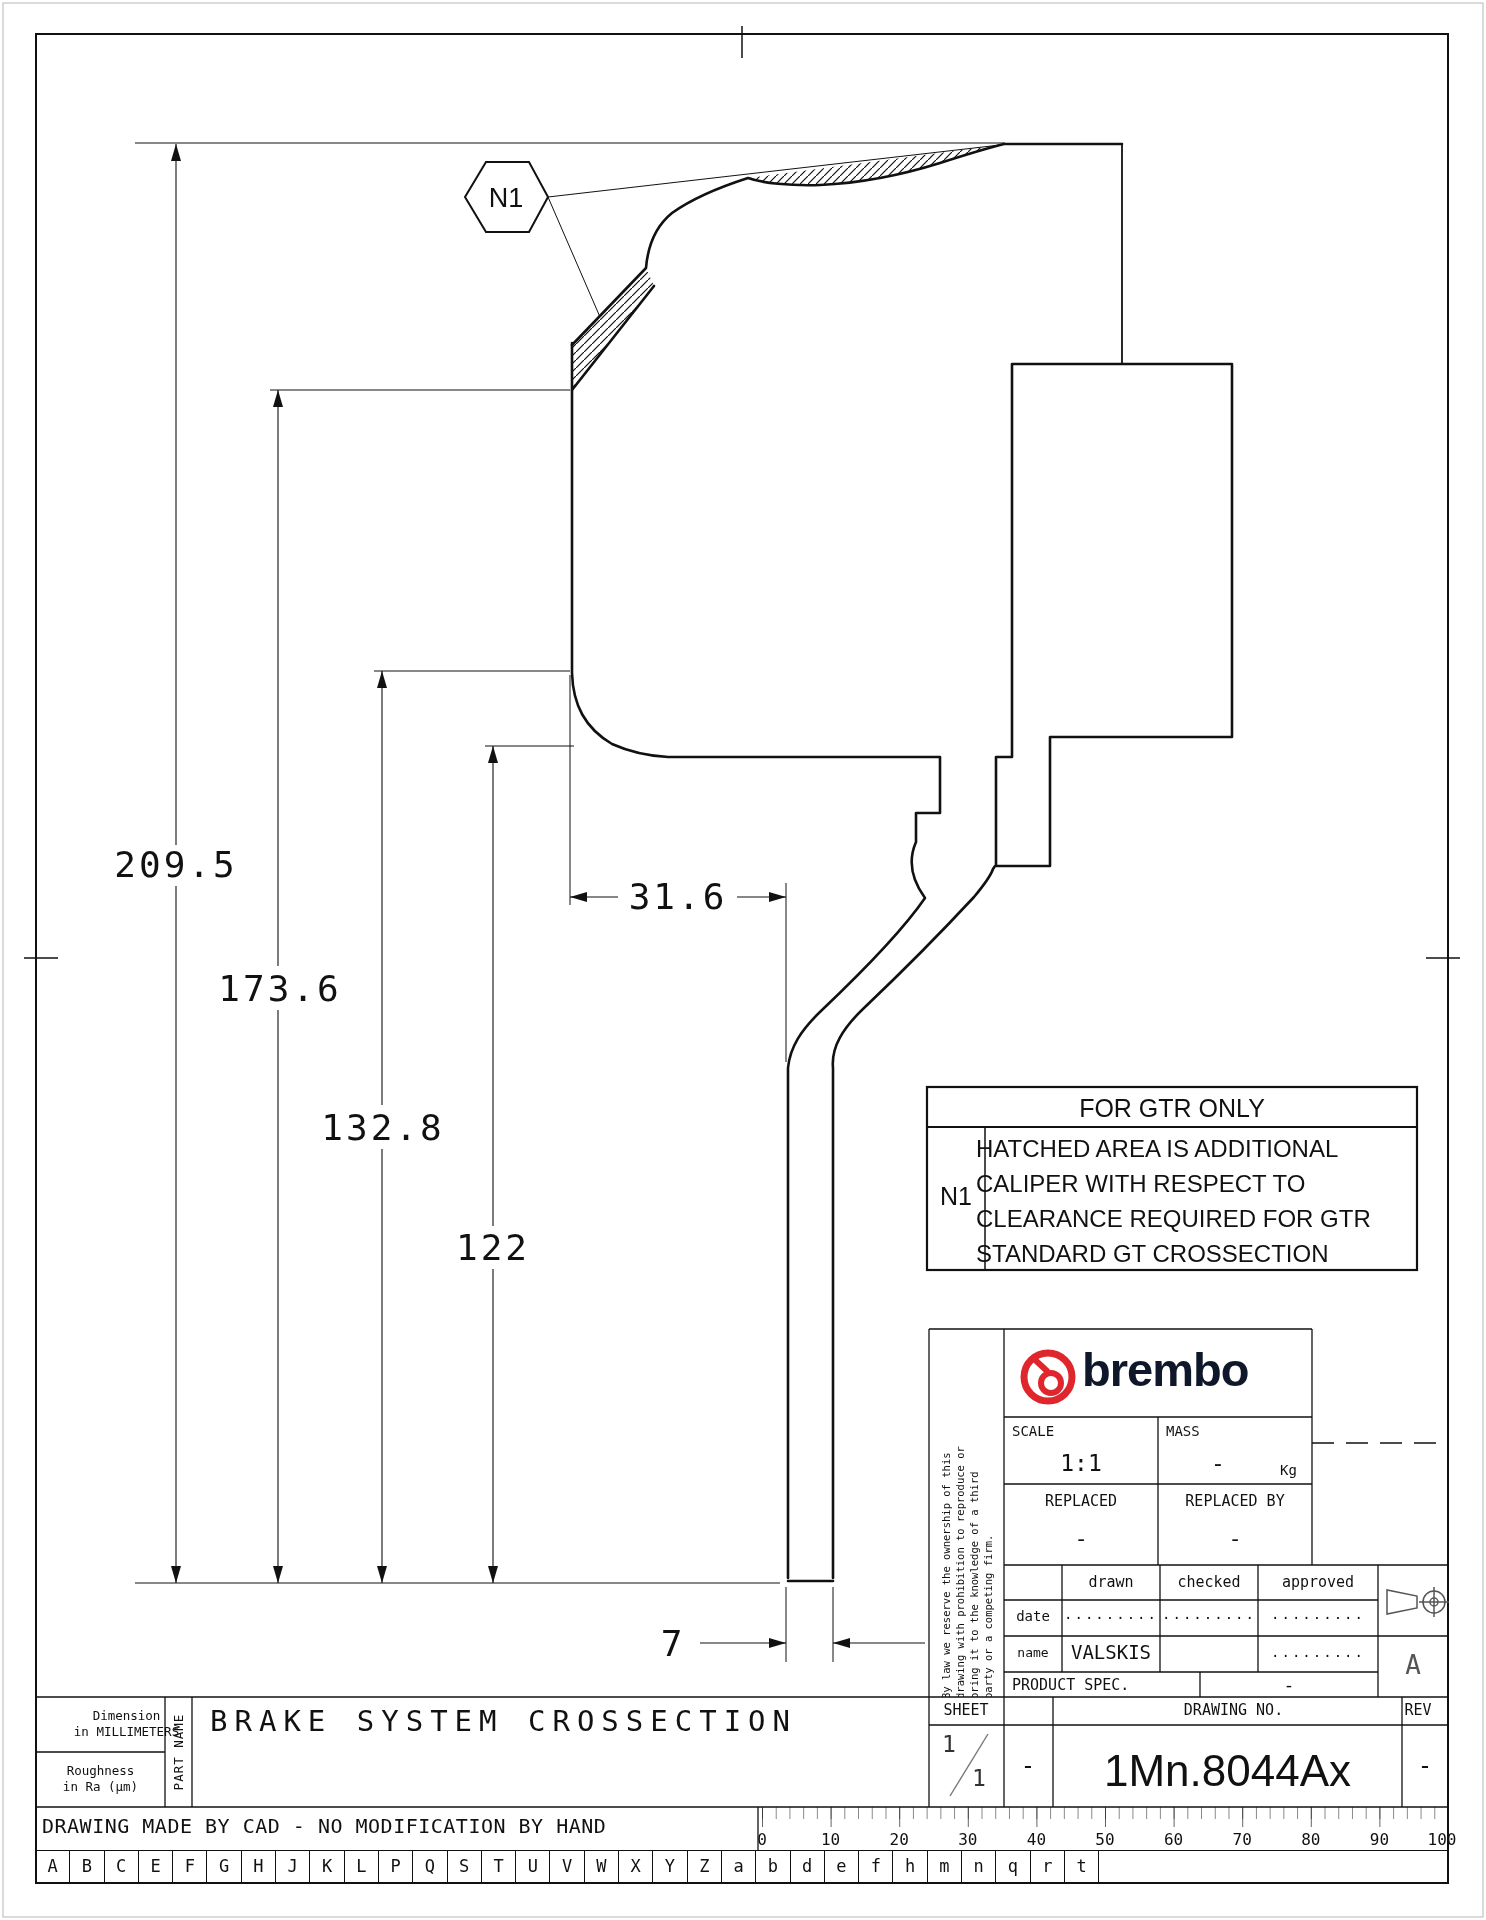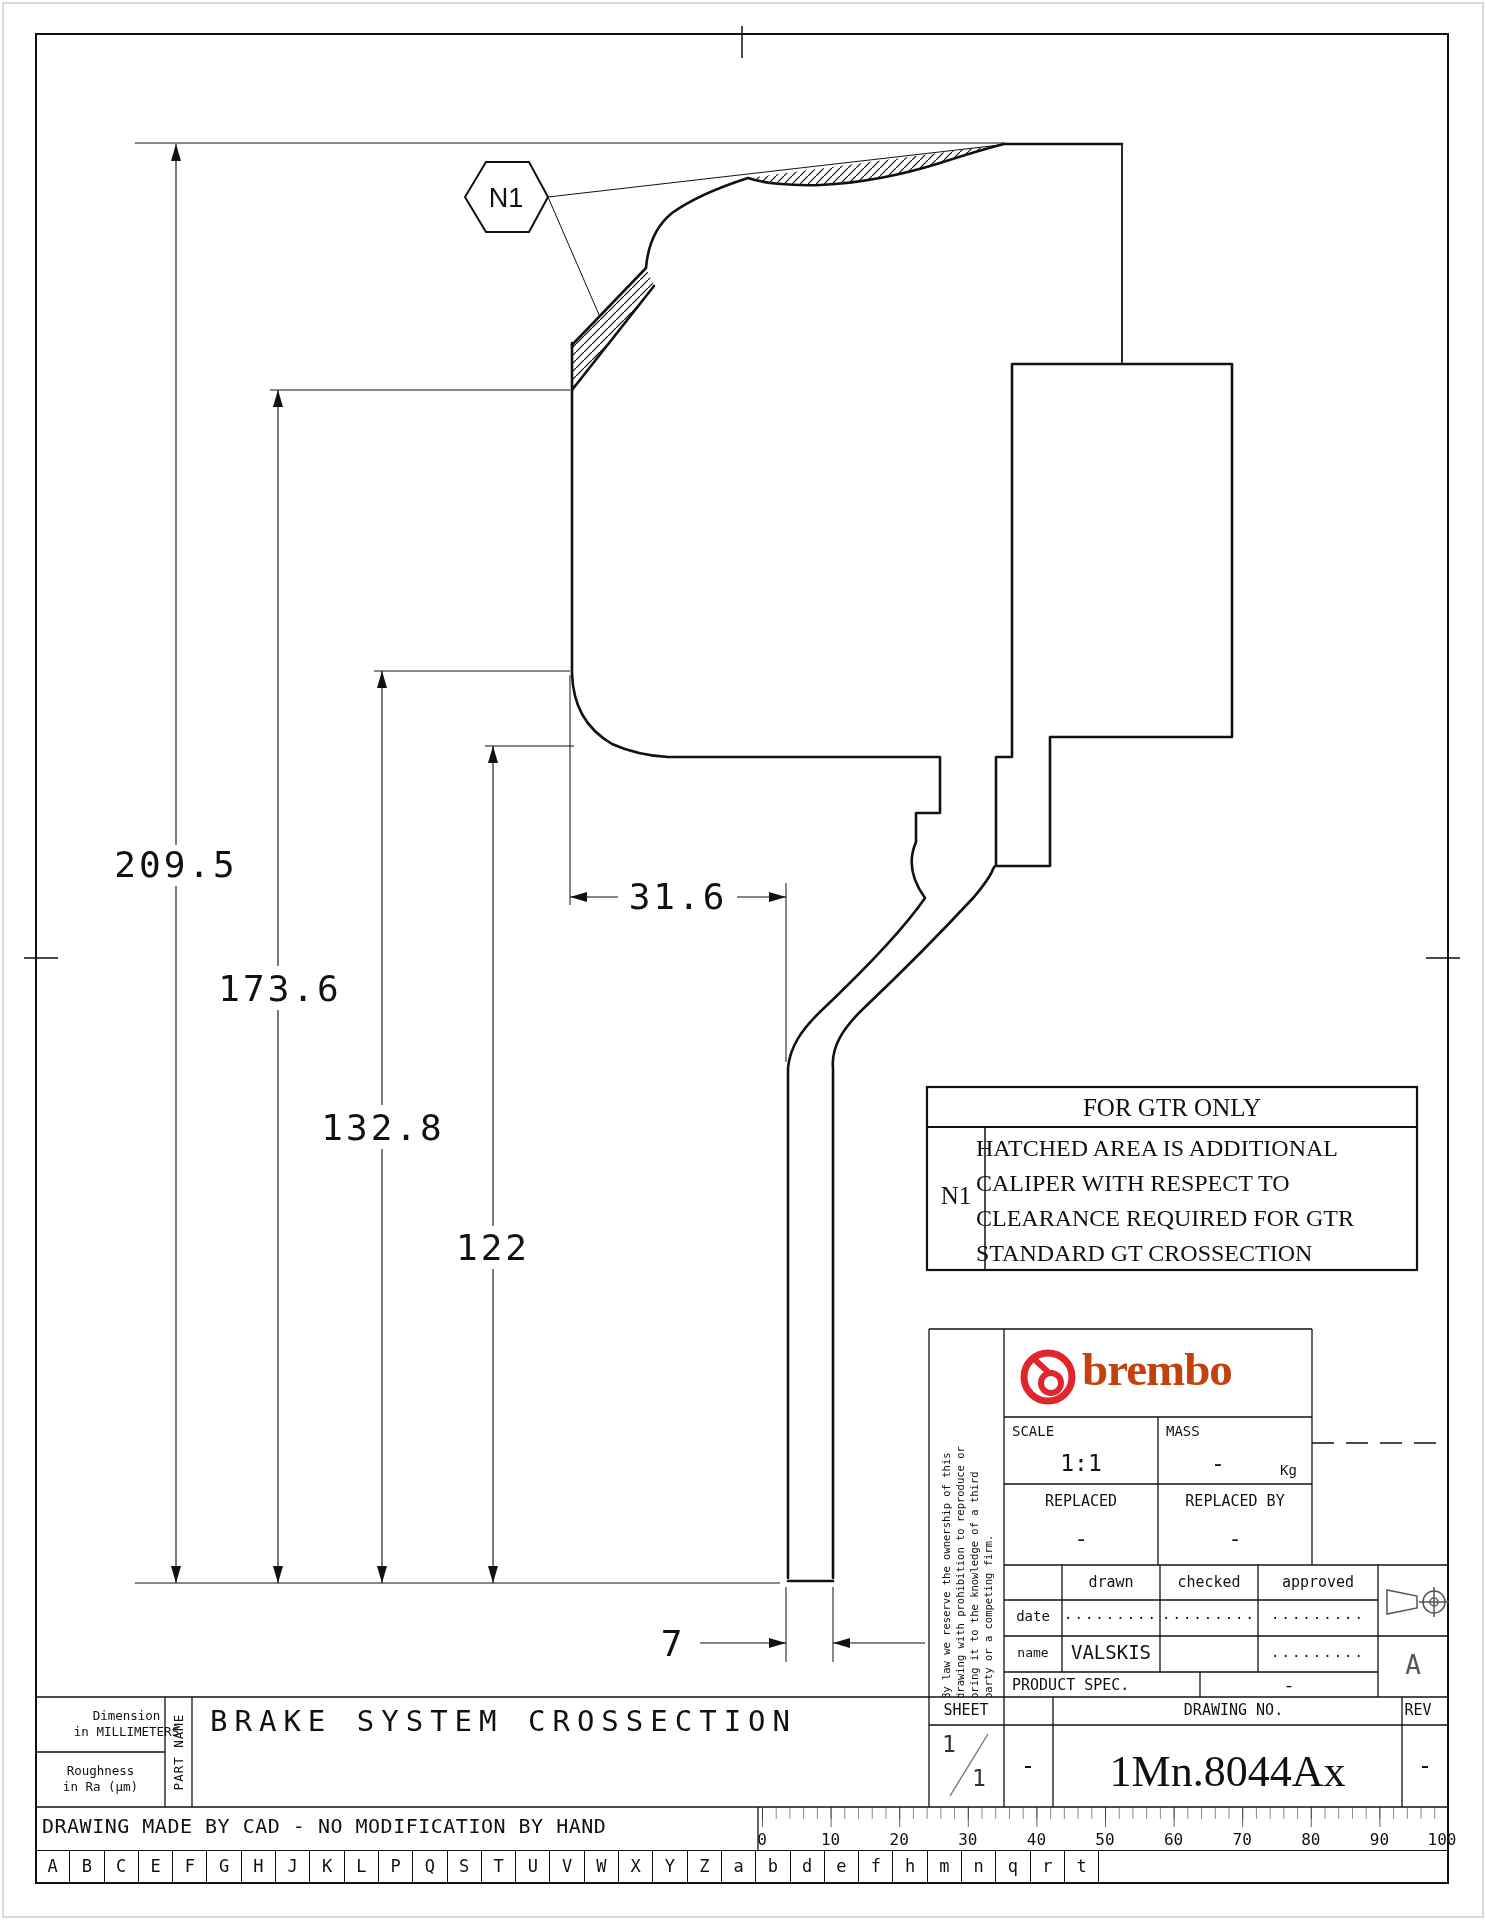--- a/index.html
+++ b/index.html
@@ -10,7 +10,7 @@
   .t{position:absolute;white-space:nowrap;}
   .c{text-align:center;}
   .mono{font-family:"DejaVu Sans Mono",monospace;}
-  .sans{font-family:Liberation Serif, serif;}
+  .sans{font-family:Liberation Sans, sans-serif;}
   .gtr-line{height:35px;line-height:35px;font-size:24px;}
   .law{transform:rotate(-90deg) translateX(-368px);transform-origin:0 0;width:368px;height:75px;
        font-size:10.5px;line-height:14px;letter-spacing:0px;padding-top:8px;box-sizing:border-box;}

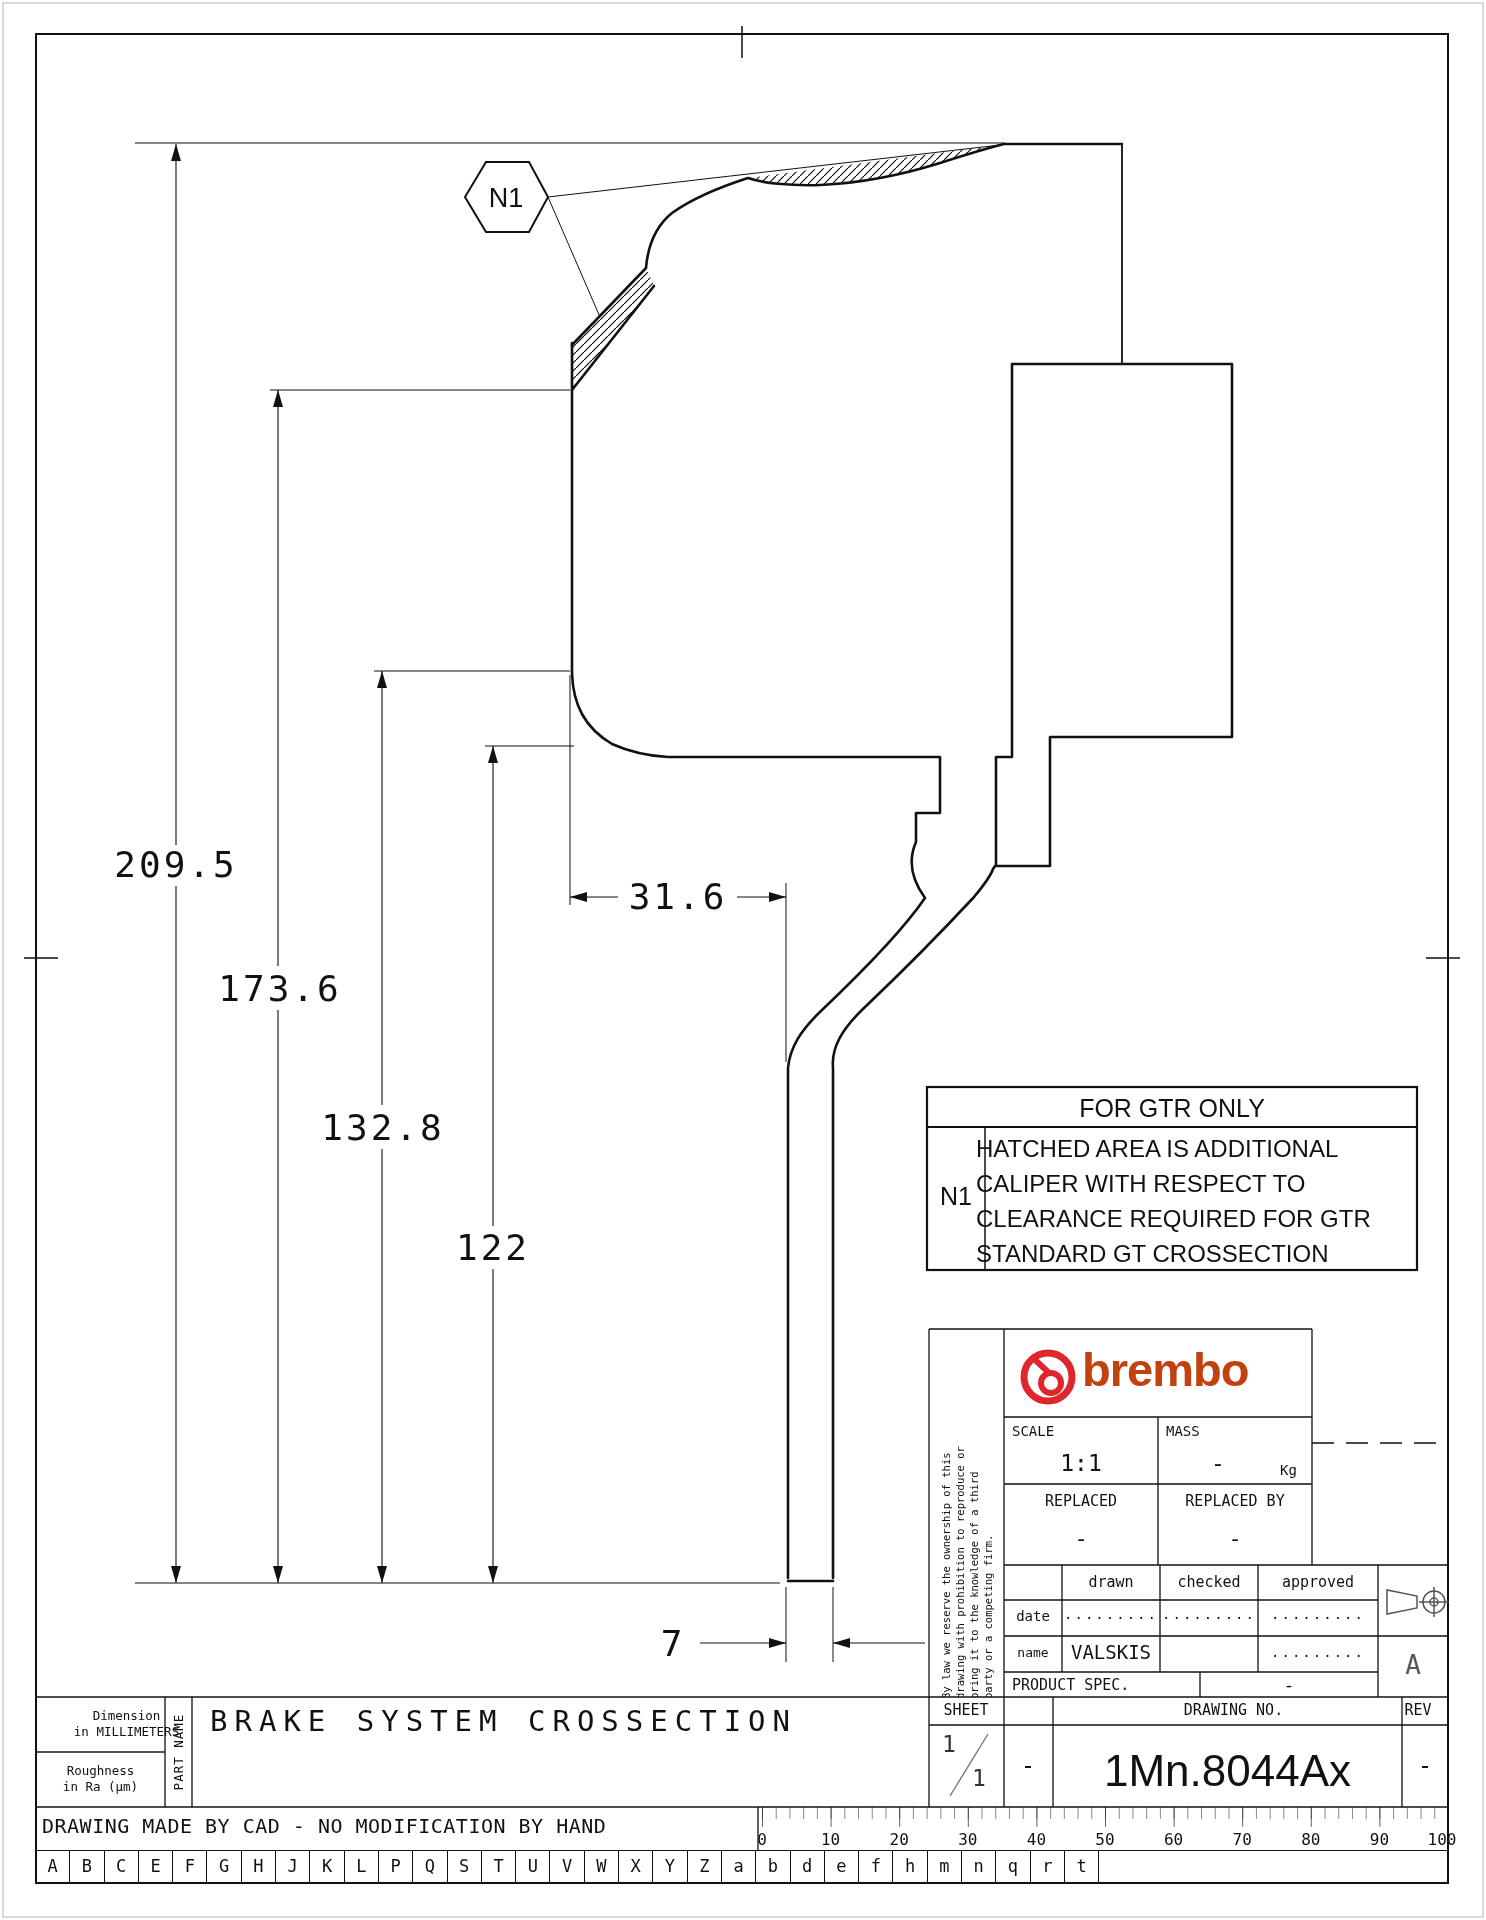--- a/index.html
+++ b/index.html
@@ -21,7 +21,7 @@
   .letters .lc{width:34.3px;border-right:1px solid #111;box-sizing:border-box;
                text-align:center;font-size:17px;line-height:31px;}
   .letters .fill{flex:1;border-right:none;}
-  .red{color:#c2410c;}
+  .red{color:#0f172a;}
 </style>
 </head>
 <body>

